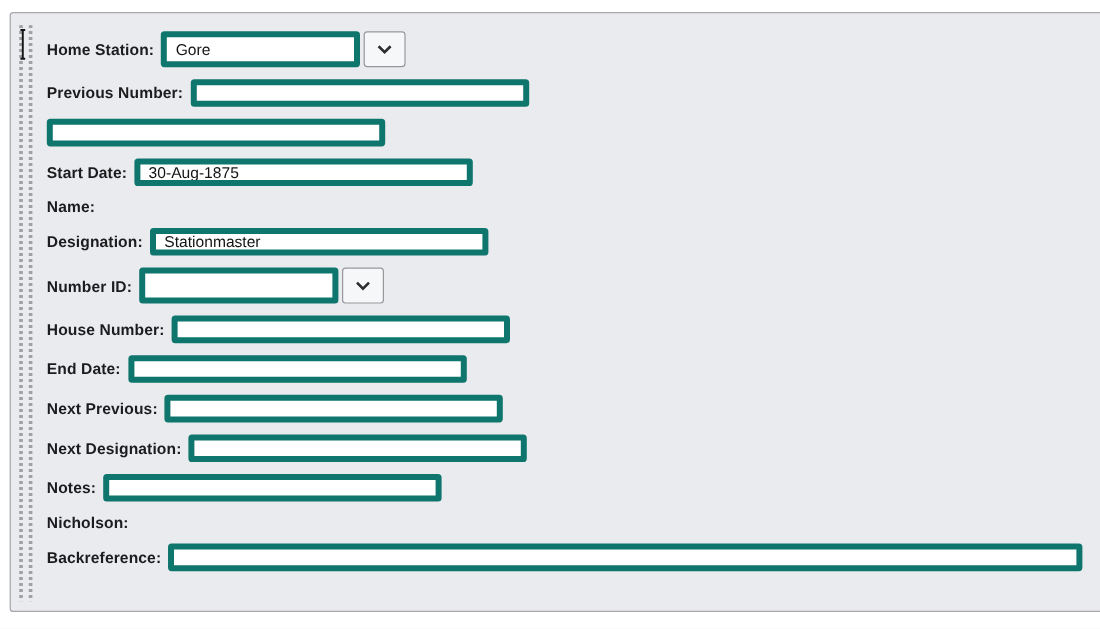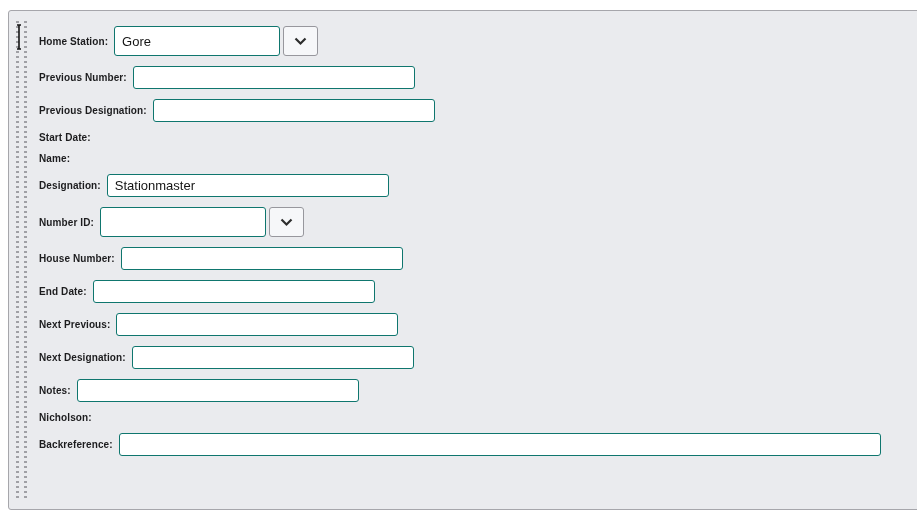--- a/index.html
+++ b/index.html
@@ -35,7 +35,7 @@
   .fields { margin: 0 0 0 30px; padding-top: 15px; }
   .row { display: flex; align-items: center; margin-bottom: 10px; }
   .lbl {
-    font-size: 10px;
+    font-size: 13px;
     font-weight: bold;
     color: #1c1c1e;
     margin-right: 6px;

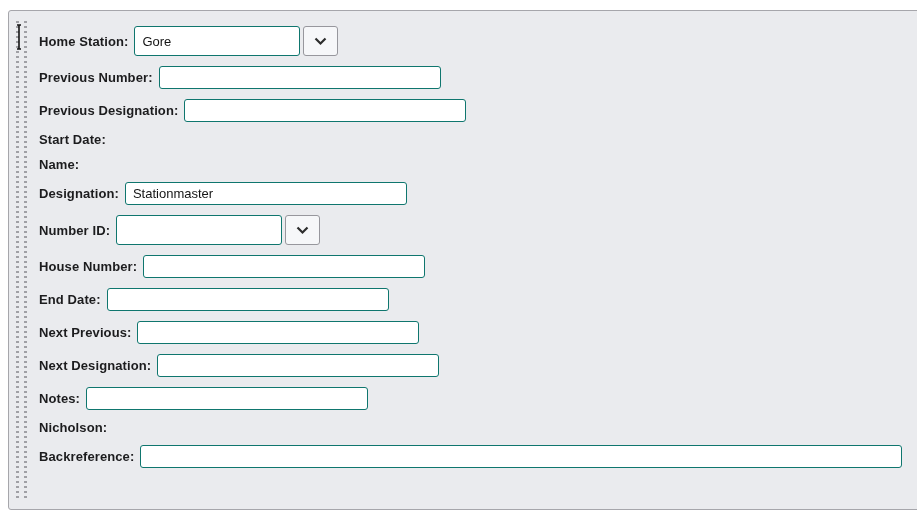--- a/index.html
+++ b/index.html
@@ -45,7 +45,7 @@
   .inp {
     height: 23px;
     width: 282px;
-    border: 1px solid #0f766e;
+    border: 5px solid #0f766e;
     border-radius: 3px;
     background: #ffffff;
     padding: 0 7px;

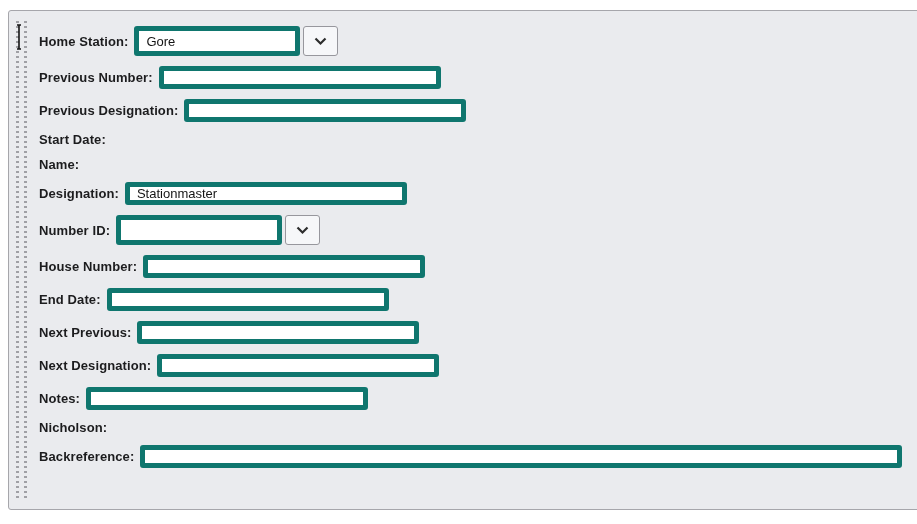--- a/index.html
+++ b/index.html
@@ -94,7 +94,6 @@
 
   </div>
       <div class="row row-previous-designation">
-    <label class="lbl">Previous Designation:</label>
     <input class="inp" type="text" style="">
 
   </div>

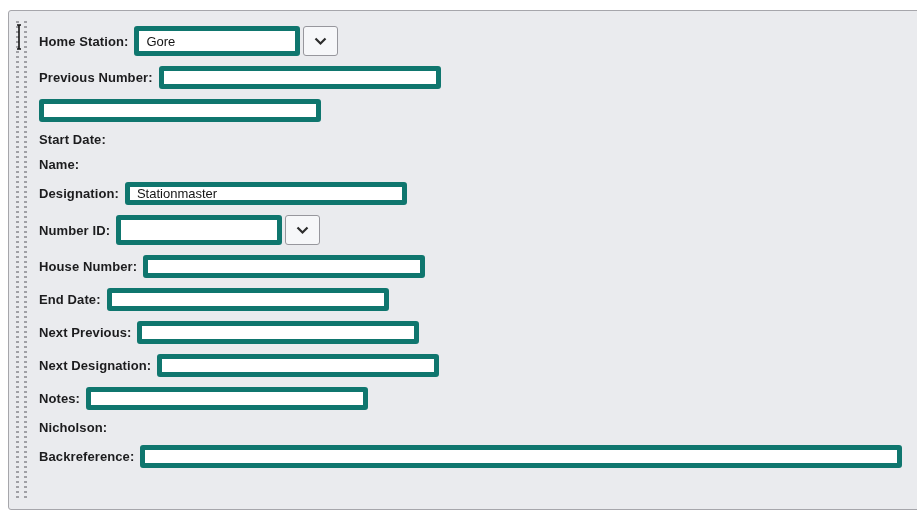--- a/index.html
+++ b/index.html
@@ -99,6 +99,7 @@
   </div>
       <div class="row row-start-date">
     <label class="lbl">Start Date:</label>
+    <input class="inp" type="text" value="30-Aug-1875" style="">
 
   </div>
       <div class="row row-name">

